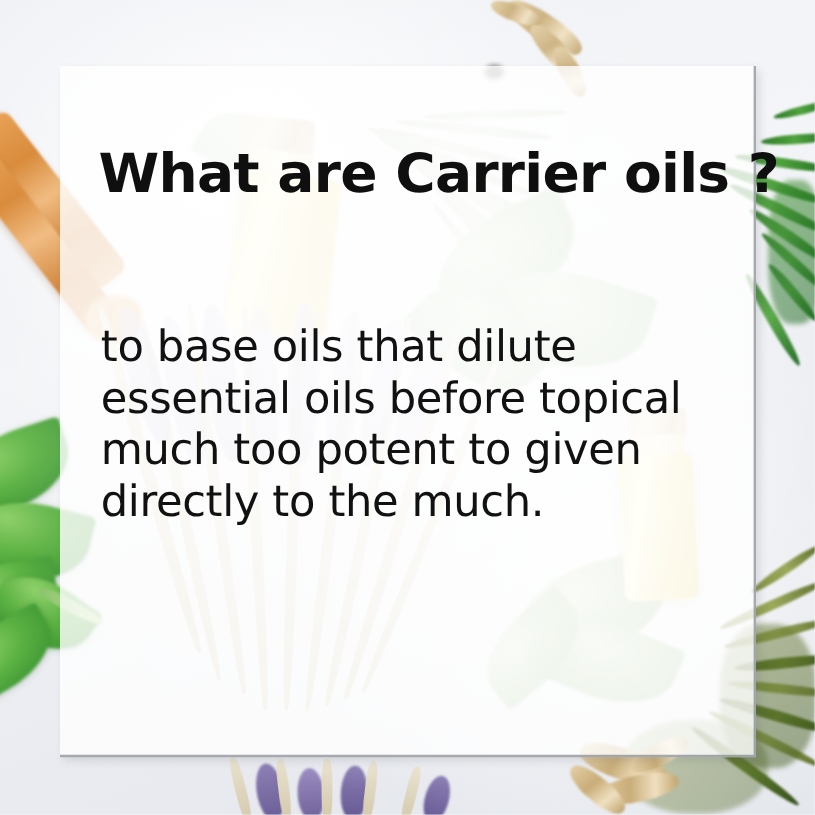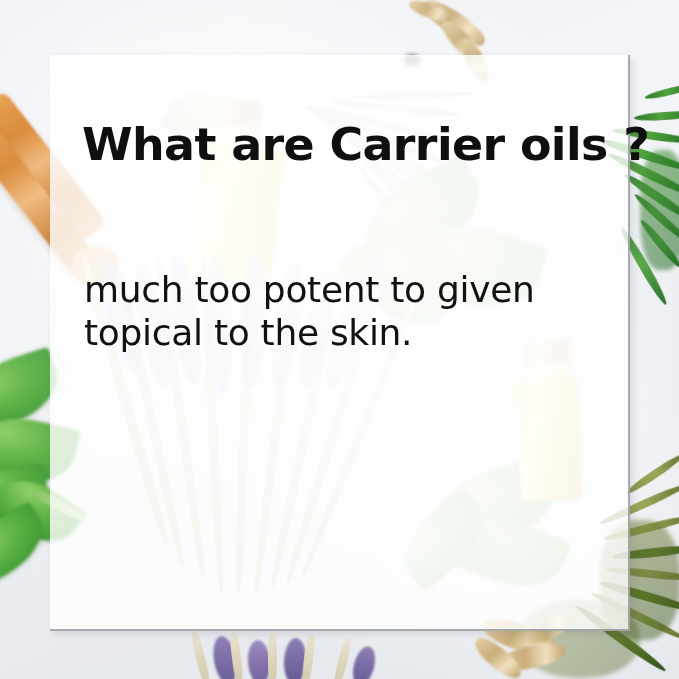--- a/index.html
+++ b/index.html
@@ -281,6 +281,7 @@
     <div class="title">What are Carrier oils ?</div>
 
     <div class="body-copy">
+      <div class="ln">to base oils that dilute</div>
       <div class="ln">much too potent to given</div>
       <div class="ln">topical to the skin.</div>
     </div>

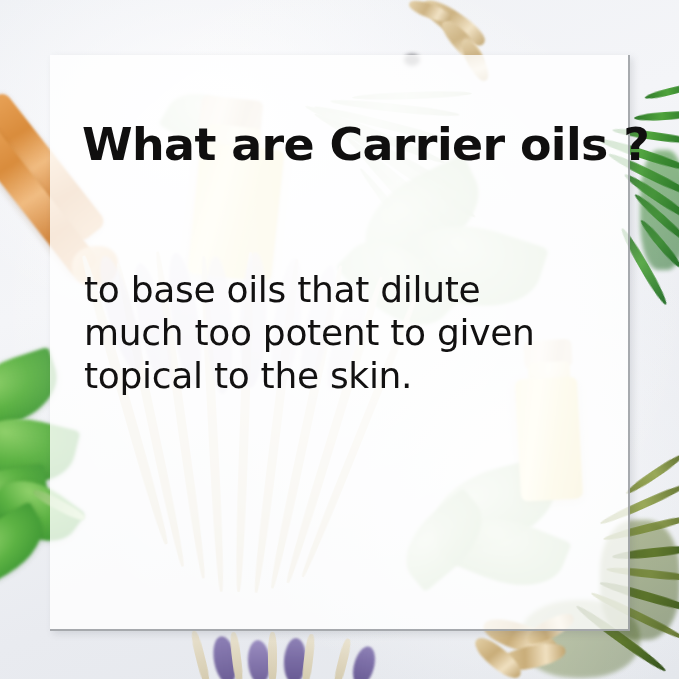--- a/index.html
+++ b/index.html
@@ -282,6 +282,7 @@
 
     <div class="body-copy">
       <div class="ln">to base oils that dilute</div>
+      <div class="ln">essential oils before topical</div>
       <div class="ln">much too potent to given</div>
       <div class="ln">topical to the skin.</div>
     </div>

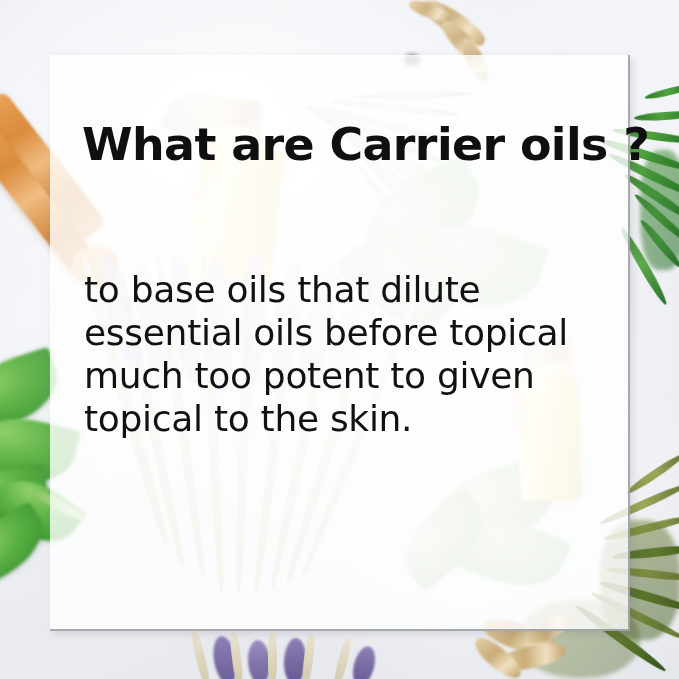--- a/index.html
+++ b/index.html
@@ -284,7 +284,7 @@
       <div class="ln">to base oils that dilute</div>
       <div class="ln">essential oils before topical</div>
       <div class="ln">much too potent to given</div>
-      <div class="ln">topical to the skin.</div>
+      <div class="ln">directly to the much.</div>
     </div>
   </div>
 

